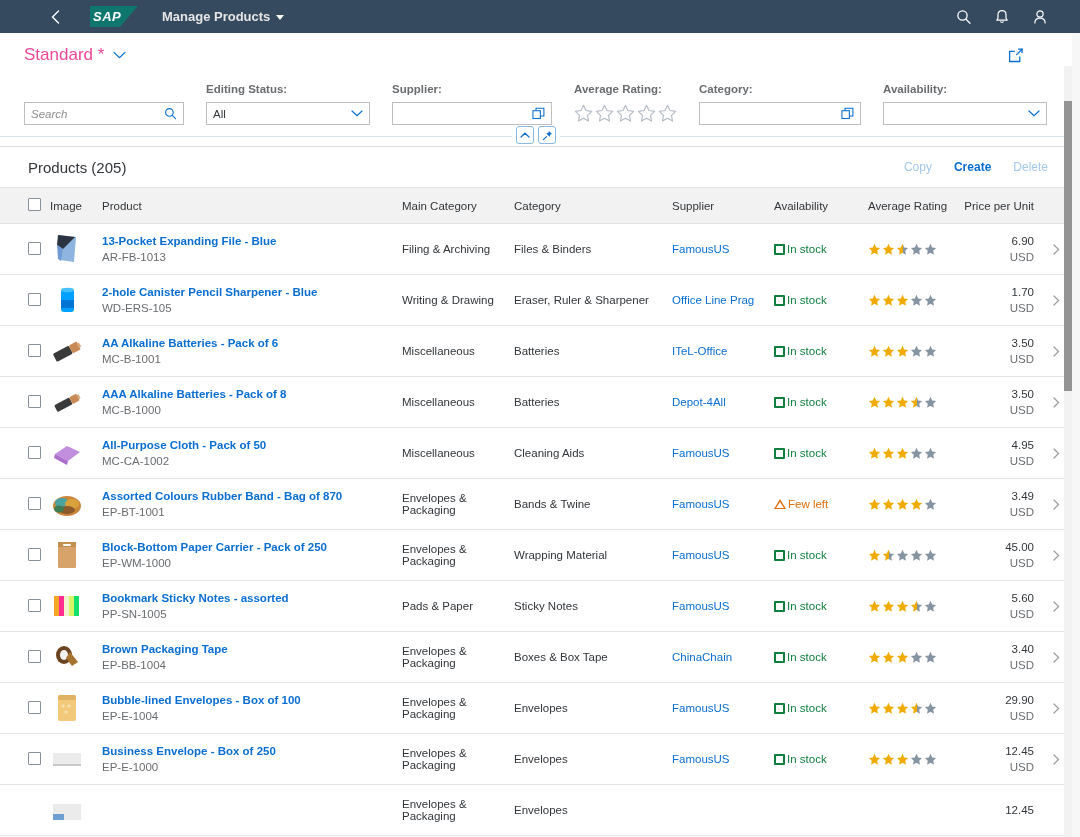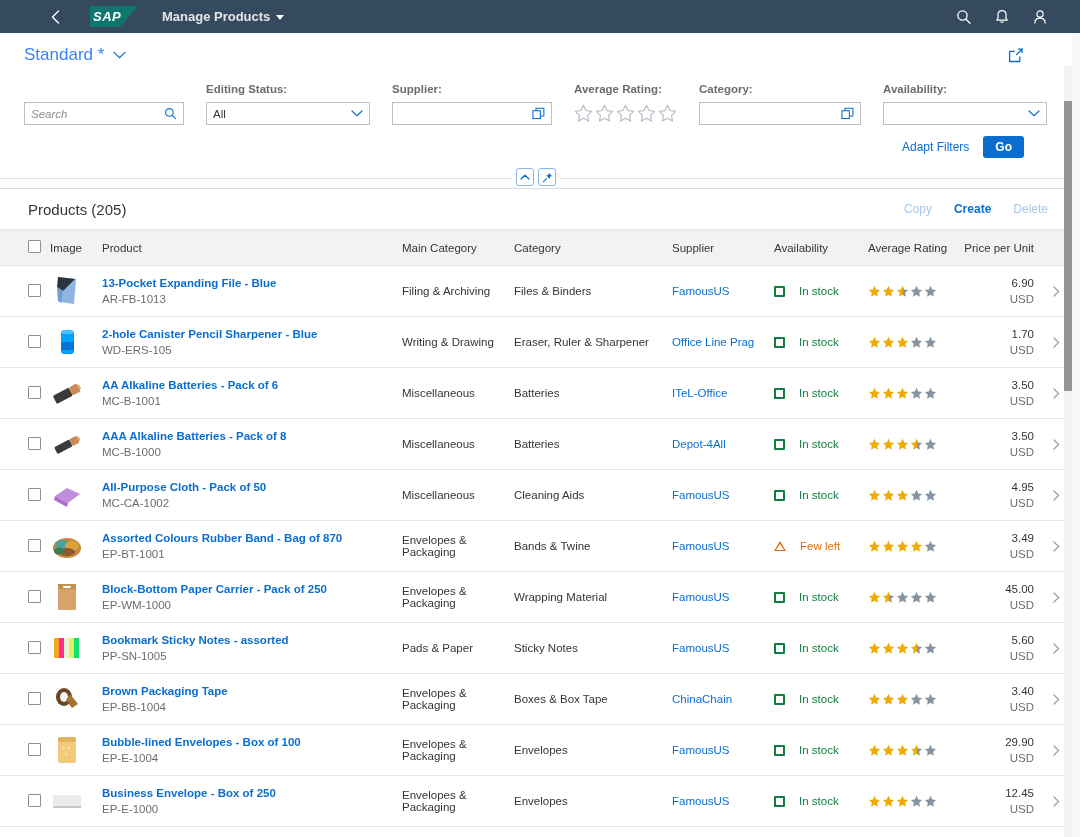--- a/index.html
+++ b/index.html
@@ -70,7 +70,7 @@
     background: #fff; position: relative;
   }
   .variant-title {
-    color: #3b82f6; font-size: 17px; display: flex; align-items: center; gap: 9px; cursor: pointer;
+    color: #ec4899; font-size: 17px; display: flex; align-items: center; gap: 9px; cursor: pointer;
   }
   .variant-title .chev { display:flex; }
   .share-btn {

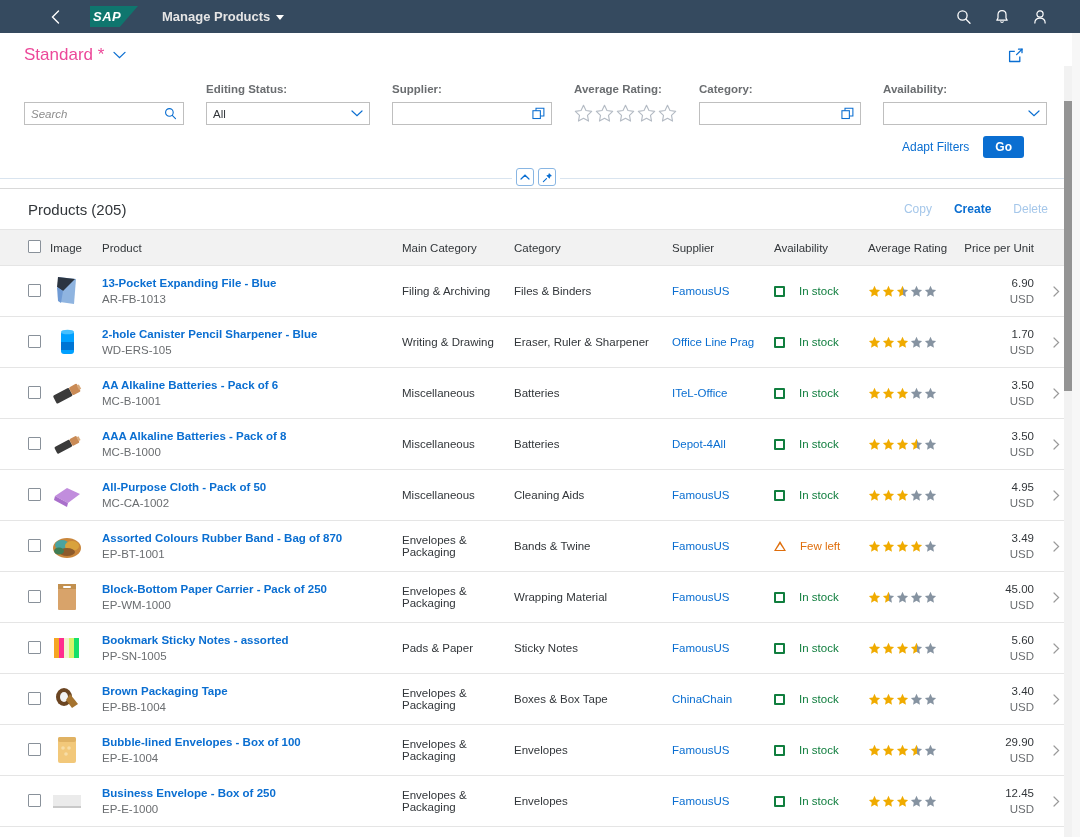--- a/index.html
+++ b/index.html
@@ -355,10 +355,6 @@
 
     </div>
 
-    <div class="filter-actions">
-      <span class="adapt-link">Adapt Filters</span>
-      <span class="go-btn">Go</span>
-    </div>
   </div>
 
   <div class="toggle-strip">

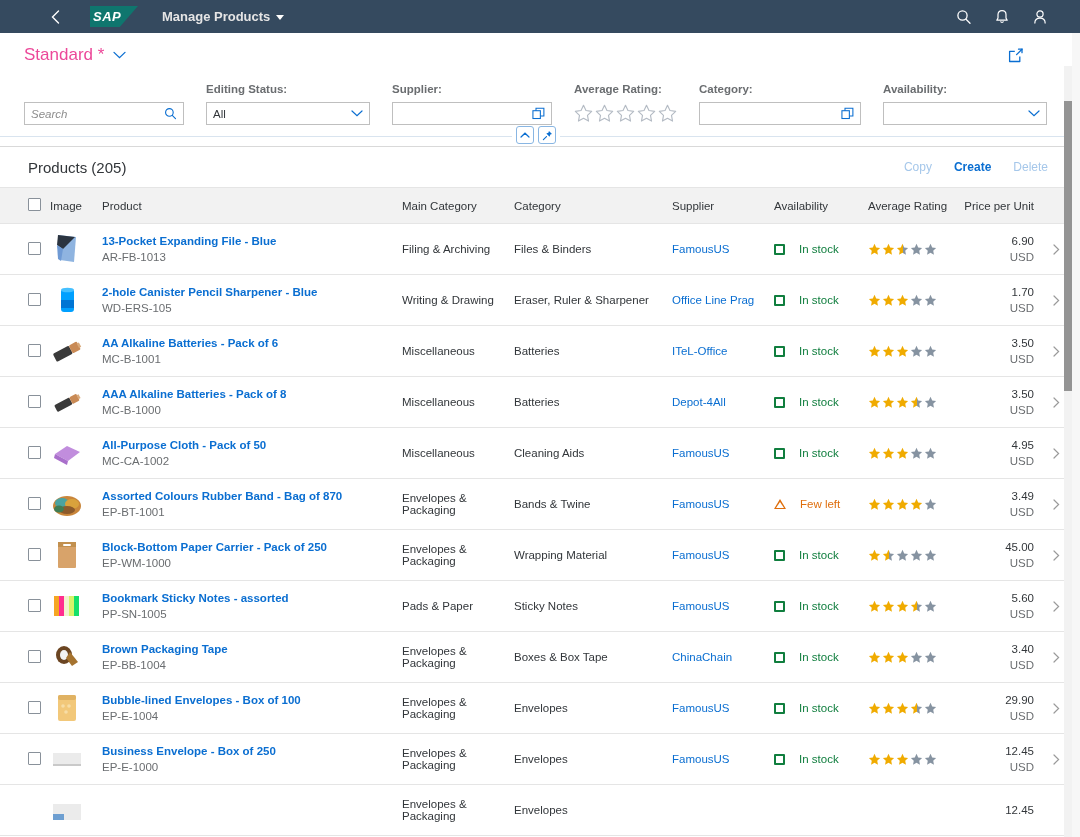--- a/index.html
+++ b/index.html
@@ -186,7 +186,7 @@
   .prod-sku { color: #6a6d70; font-size: 11.5px; }
   .supplier-link { color: #0a6ed1; font-size: 11.5px; cursor: pointer; }
 
-  .avail { display: flex; align-items: center; gap: 14px; font-size: 11.5px; }
+  .avail { display: flex; align-items: center; gap: 2px; font-size: 11.5px; }
   .avail.in { color: #107e3e; }
   .avail.few { color: #df6e0c; }
   .sq-icon { width: 11px; height: 11px; border: 2px solid #107e3e; border-radius: 1px; }

